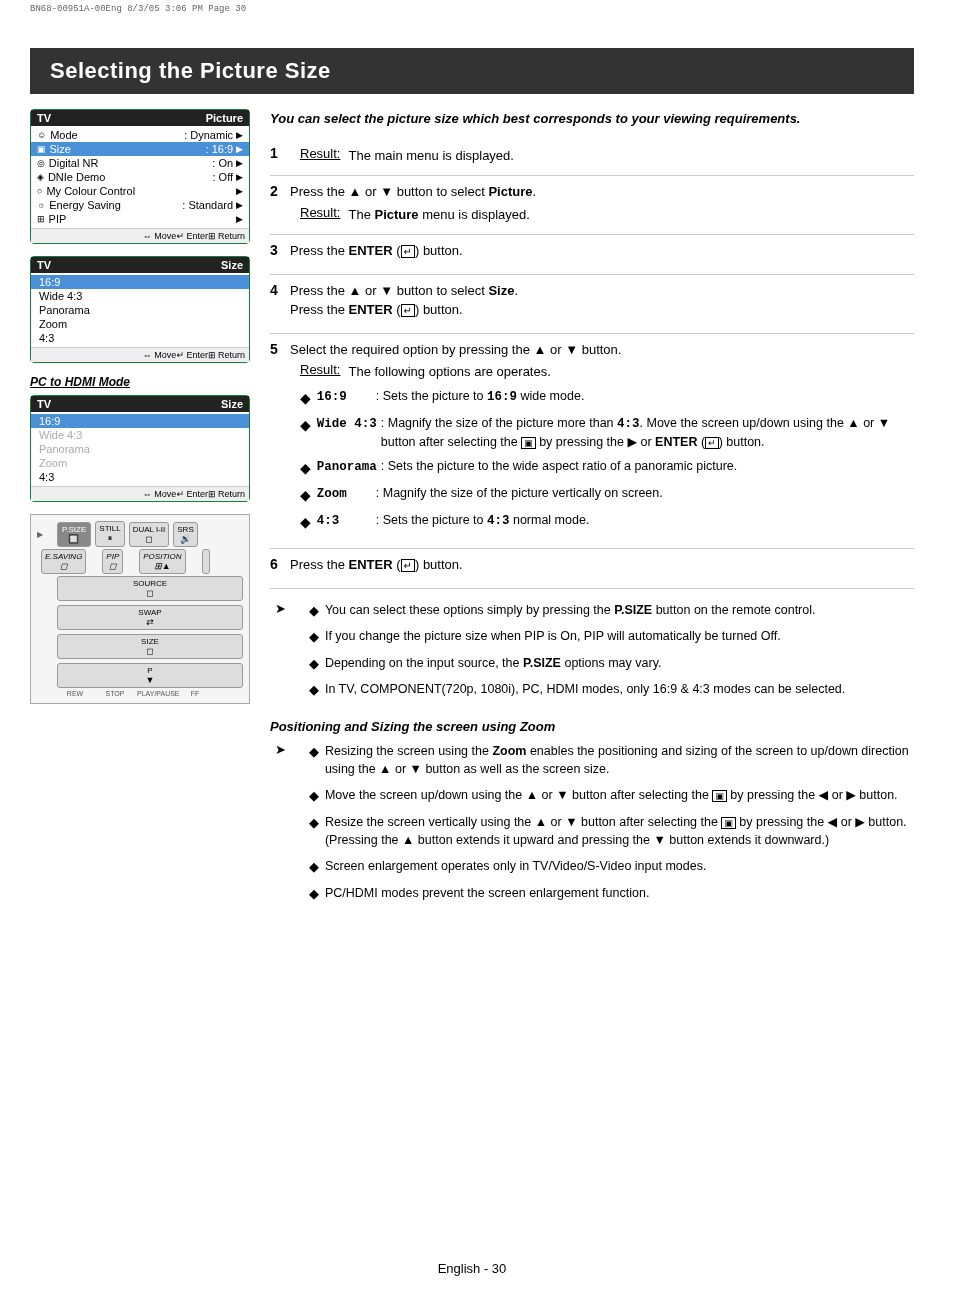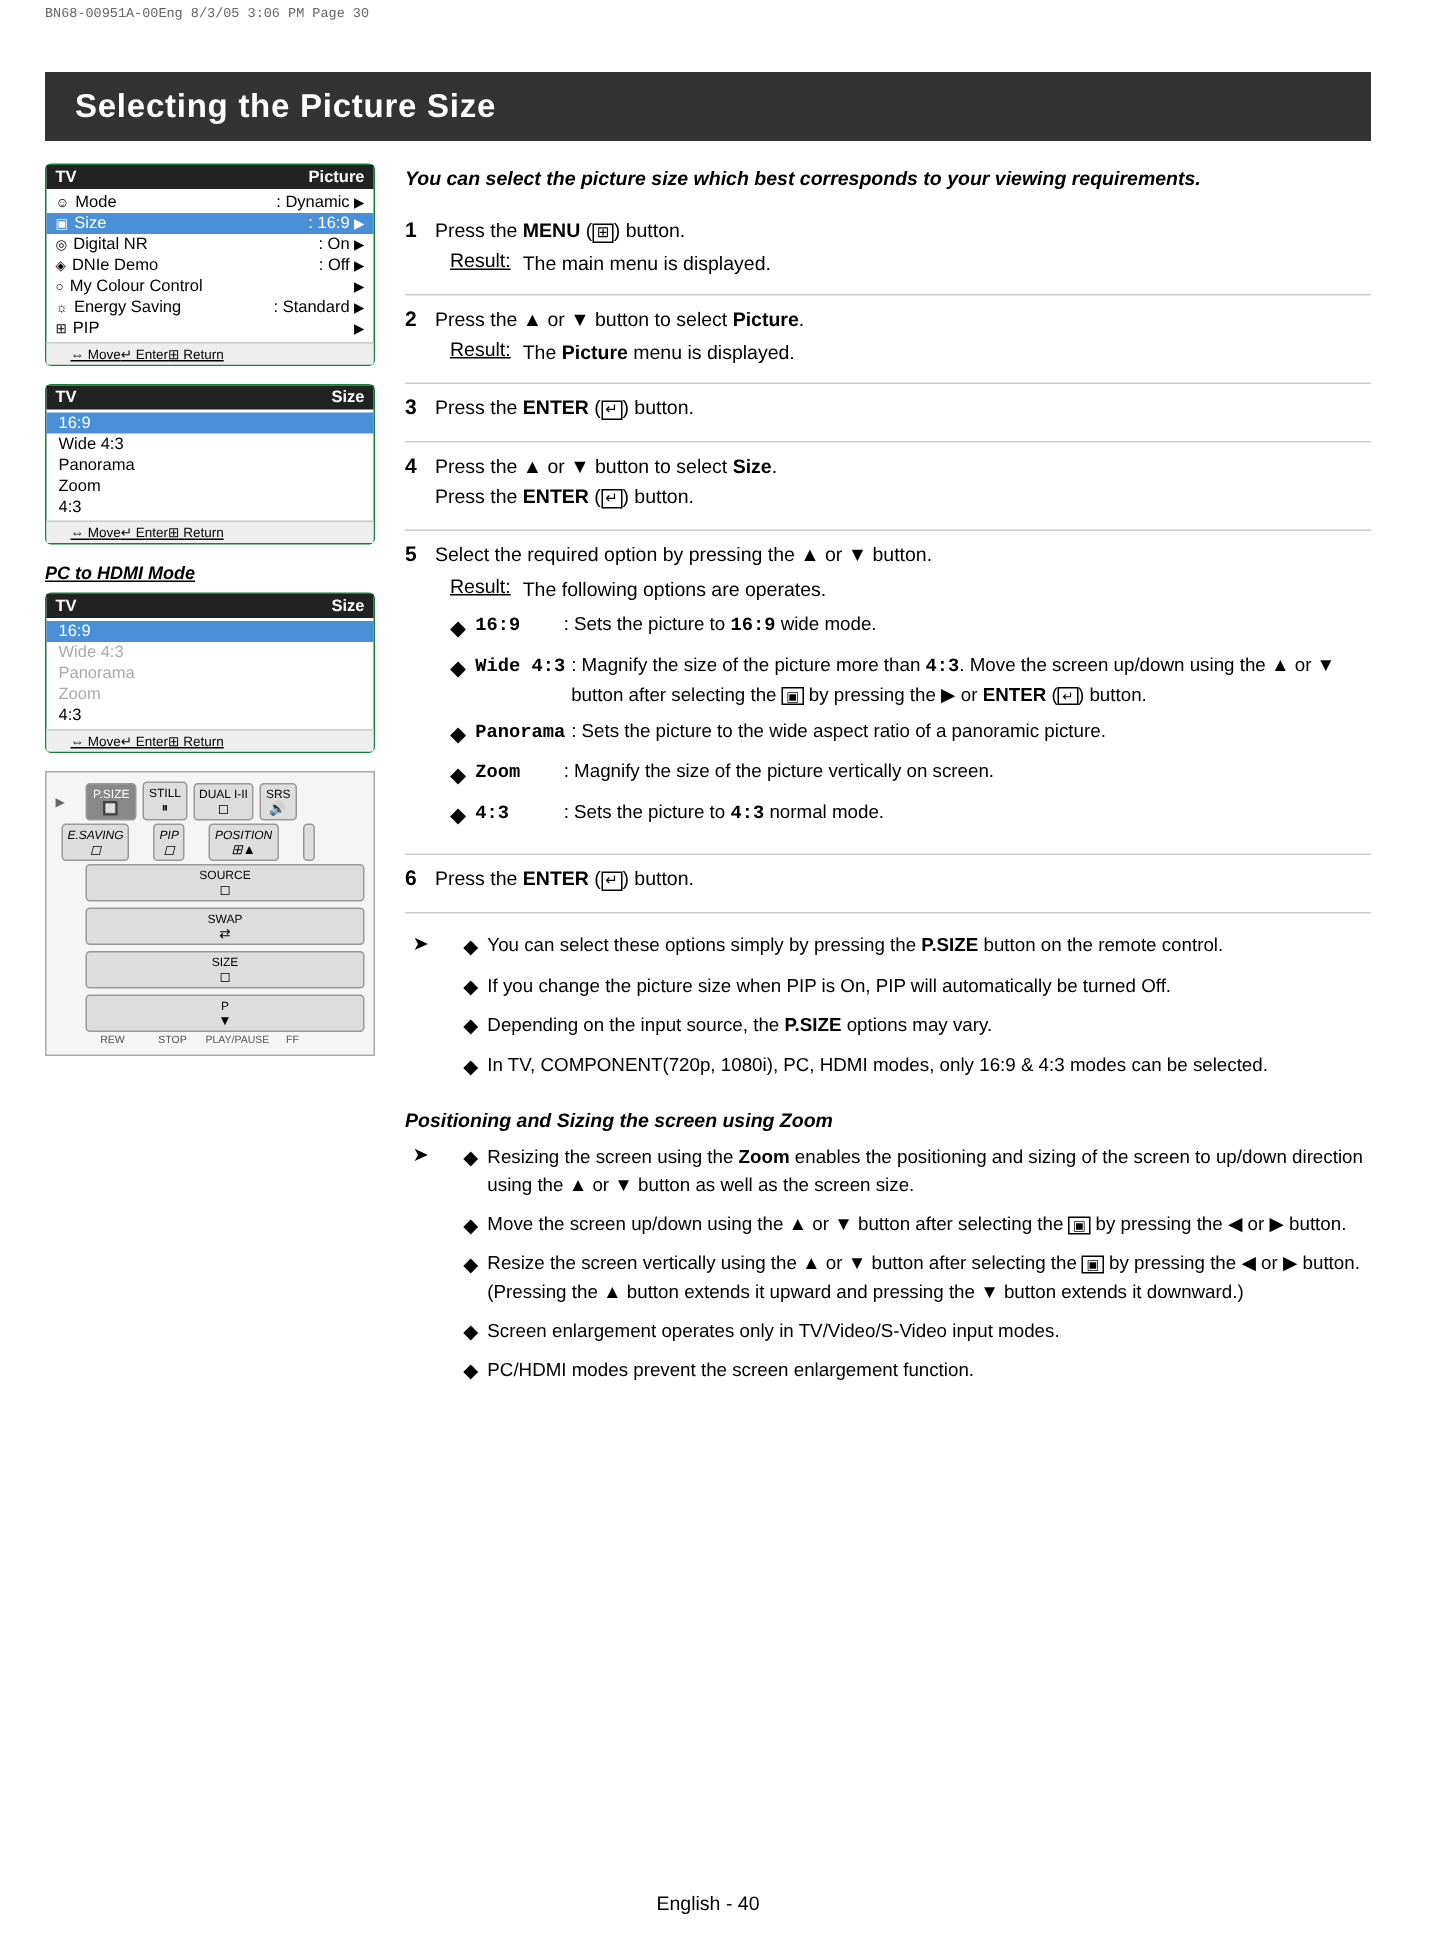--- a/index.html
+++ b/index.html
@@ -452,7 +452,6 @@
       <div class="step">
         <div class="step-num">1</div>
         <div class="step-content">
-          <div class="step-line">Press the <span class="bold">MENU</span> (<span style="border:1px solid #000; font-size:10px; padding:0 2px;">⊞</span>) button.</div>
           <div class="step-result">
             <span class="result-label">Result:</span>
             <span class="result-text">The main menu is displayed.</span>

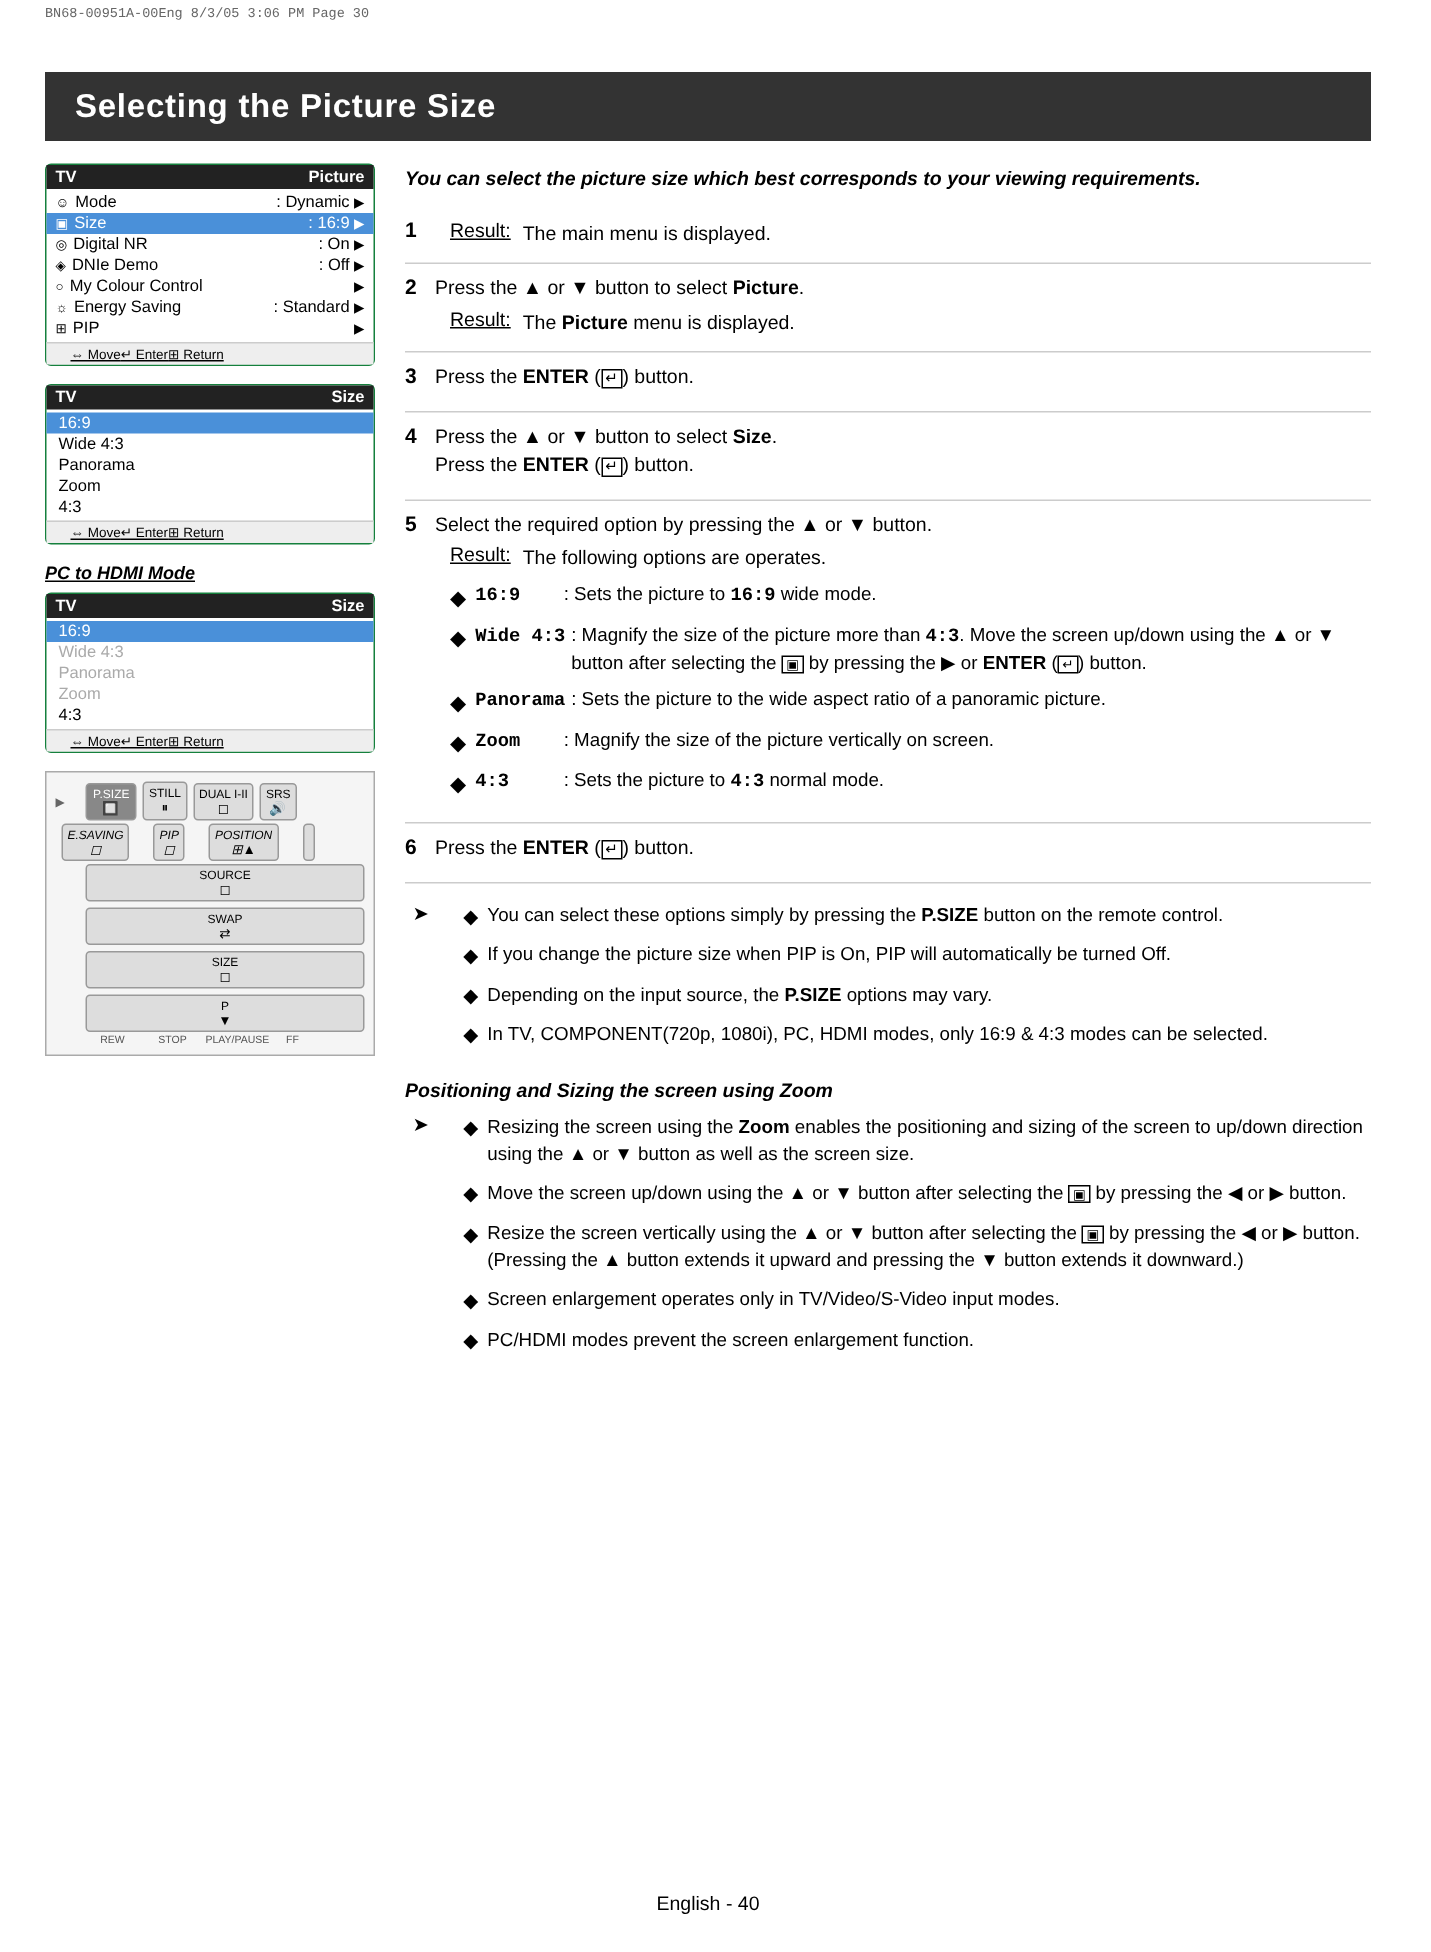--- a/index.html
+++ b/index.html
@@ -92,12 +92,11 @@
 
     .tv-footer {
       display: flex;
-      justify-content: flex-start;
+      justify-content: flex-end;
       background: #eee;
-      padding: 2px 16px;
+      padding: 2px 4px;
       font-size: 9px;
       border-top: 1px solid #ccc;
-      text-decoration: underline;
     }
 
     

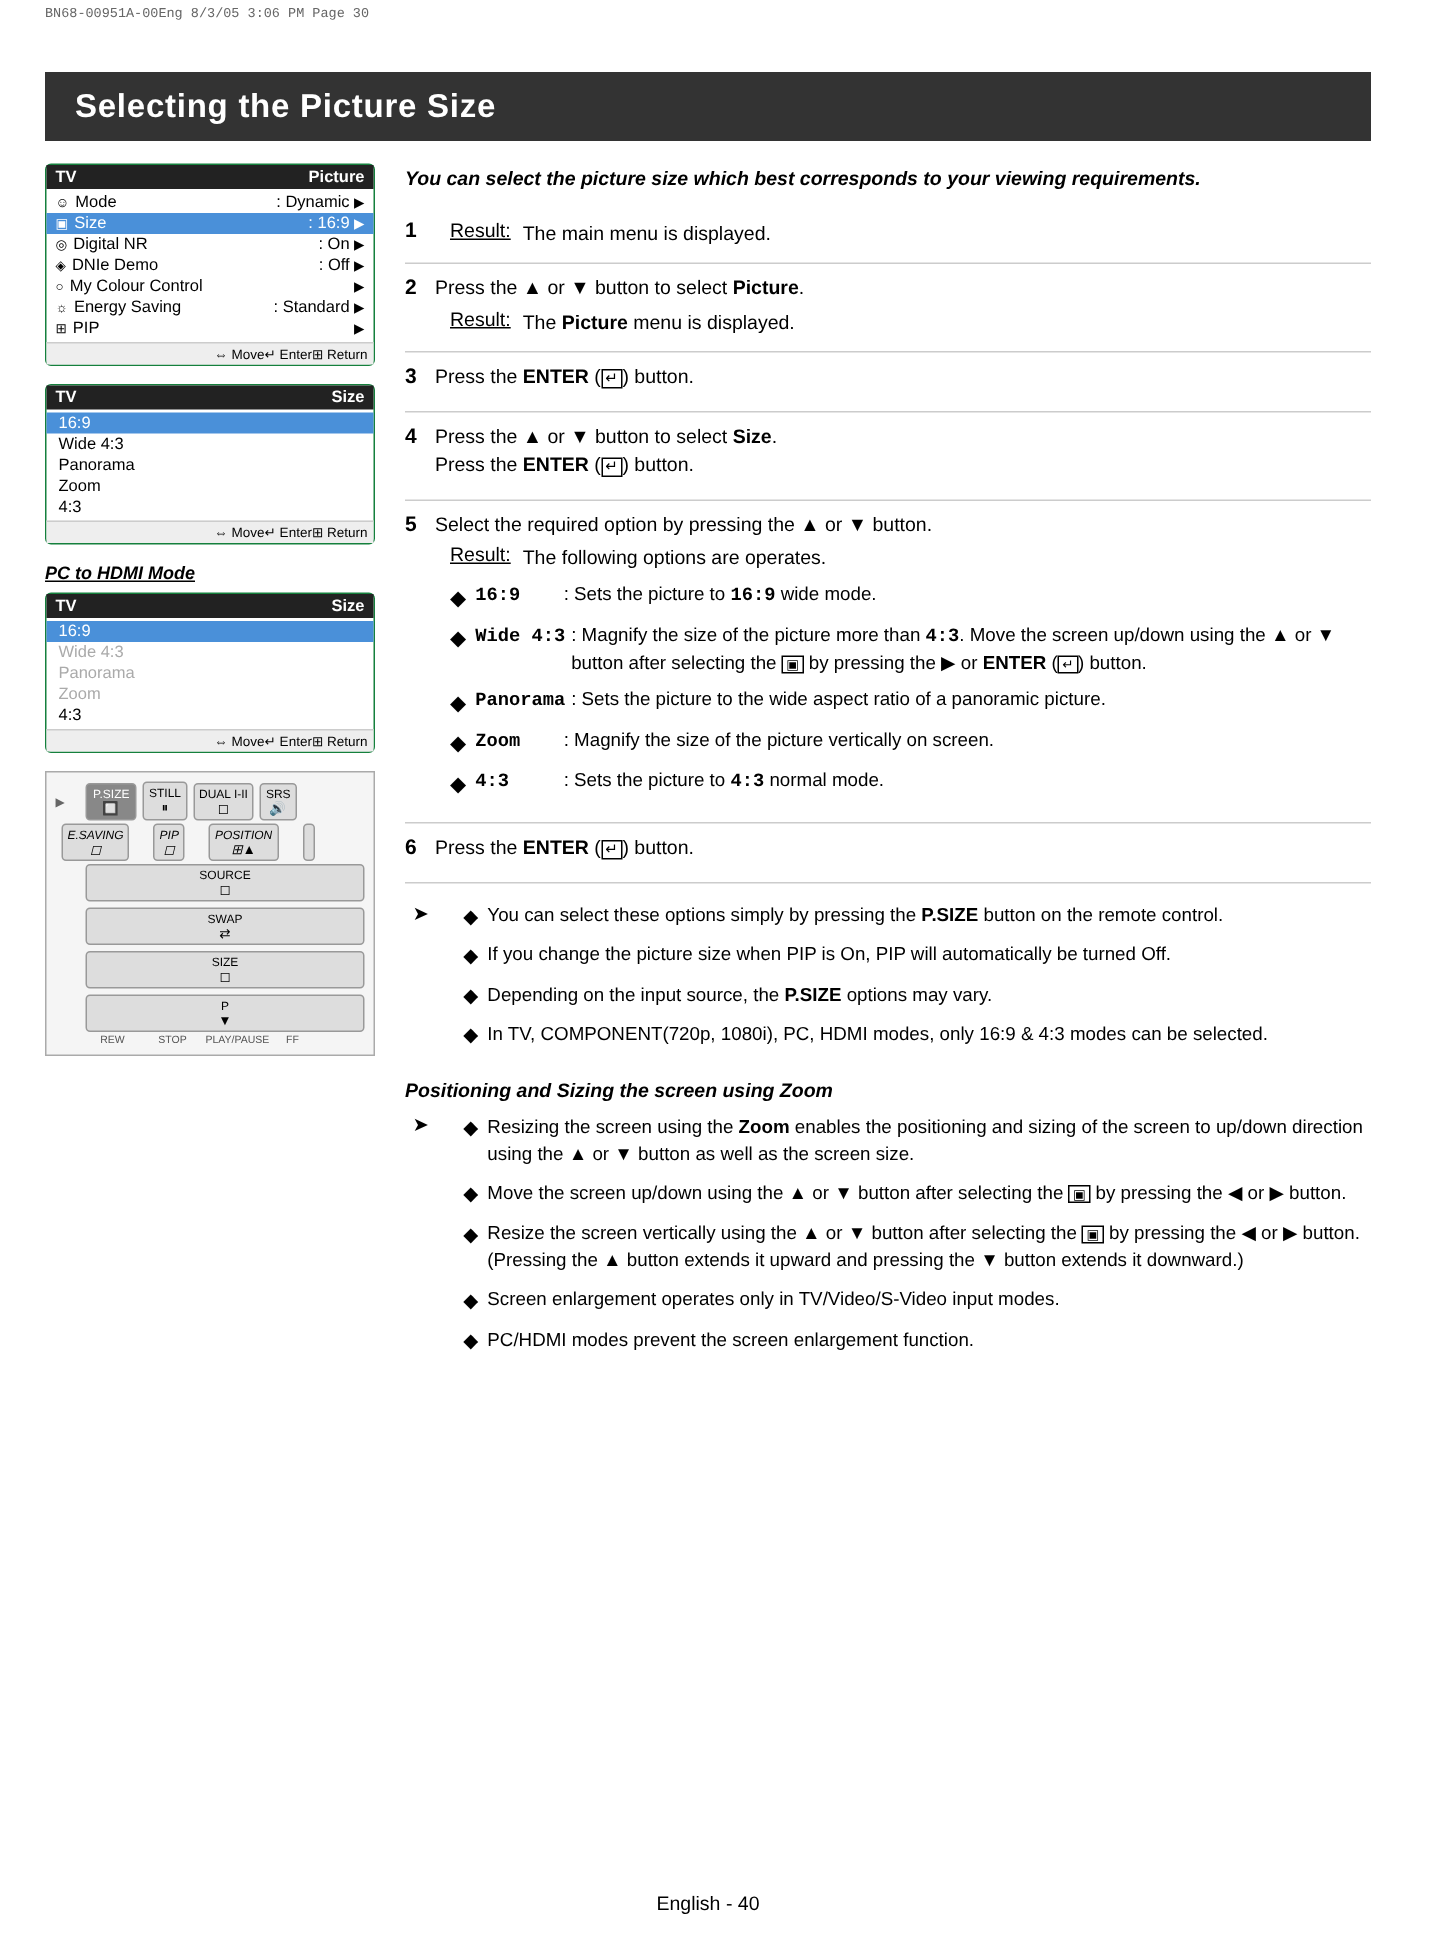--- a/index.html
+++ b/index.html
@@ -596,7 +596,7 @@
     </div>
   </div>
 
-  <div class="page-footer">English - 40</div>
+  <div class="page-footer">English - 30</div>
 
 </div>
 

